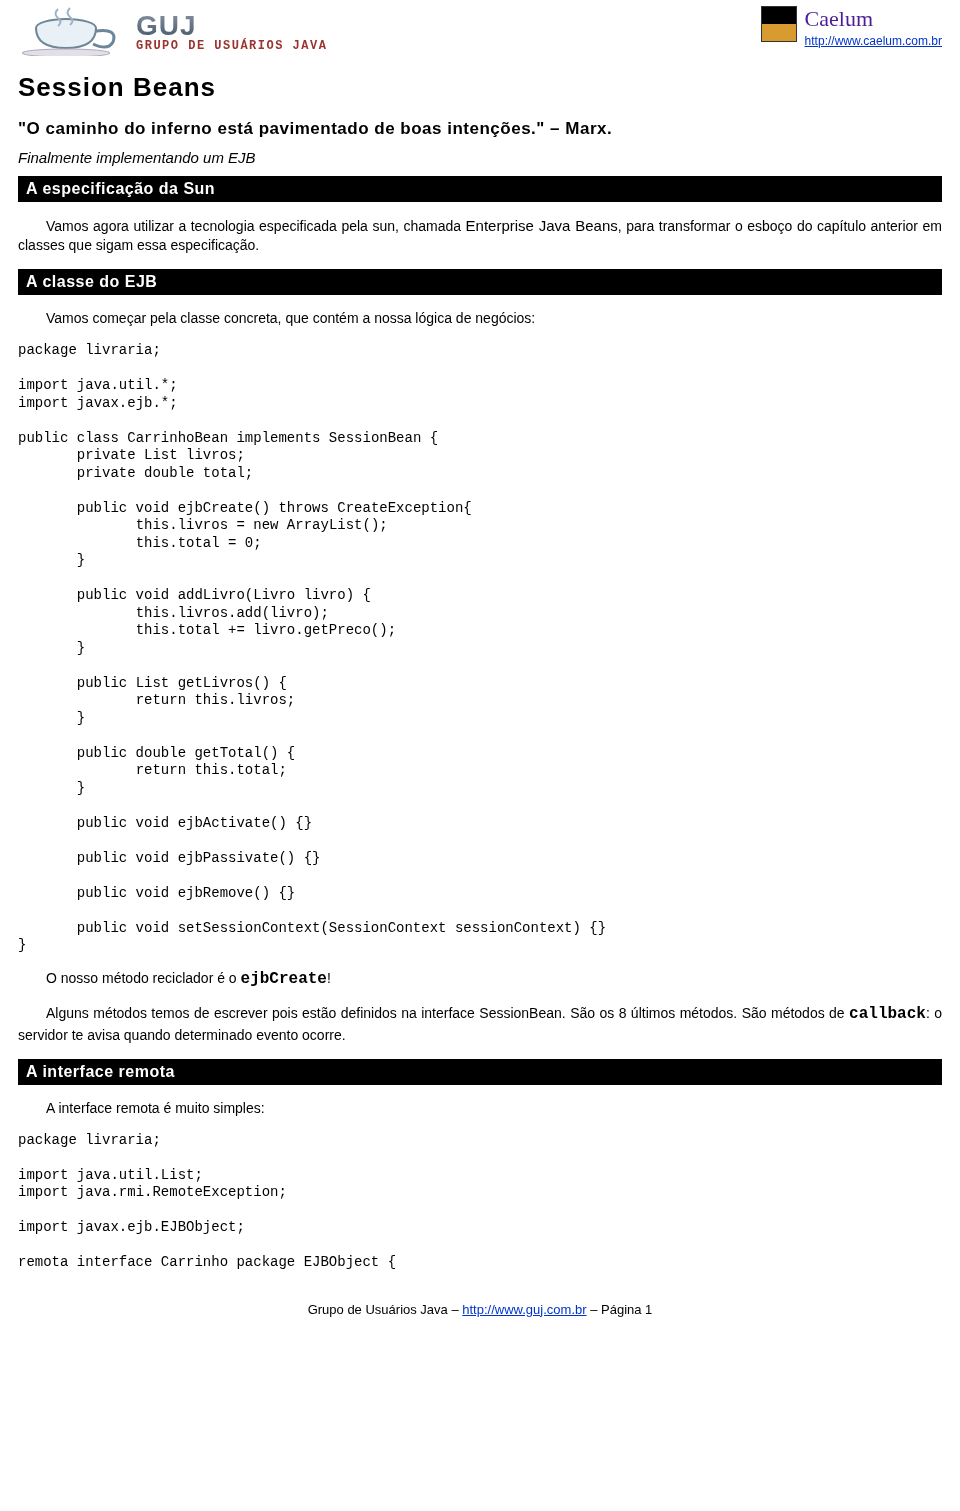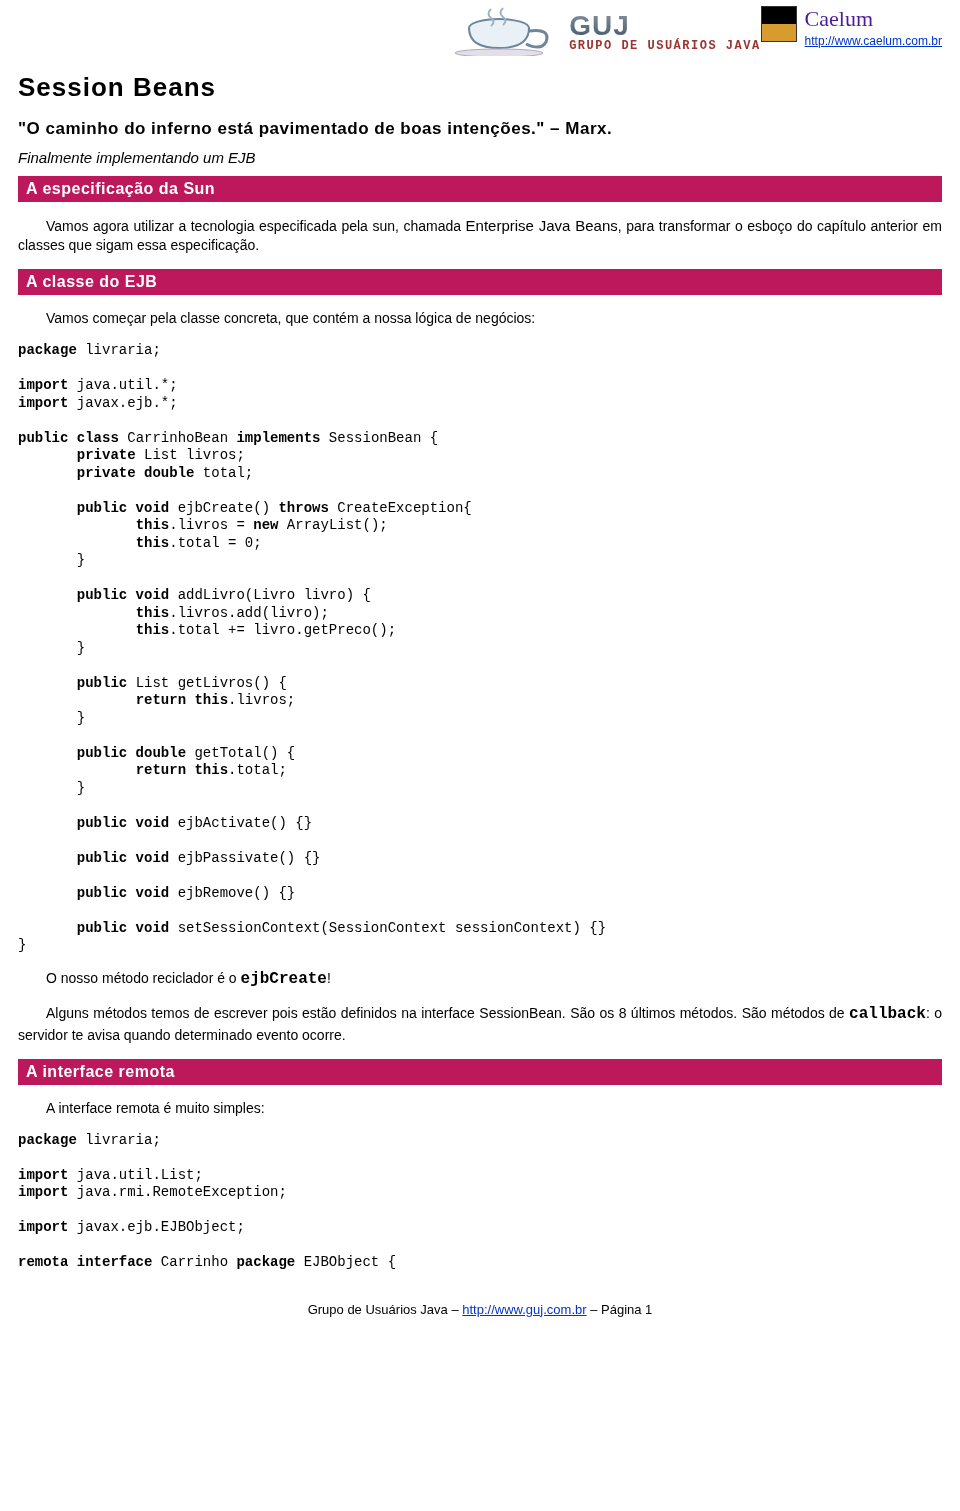--- a/index.html
+++ b/index.html
@@ -13,7 +13,7 @@
   }
   .header {
     display: flex;
-    justify-content: flex-end;
+    justify-content: space-between;
     align-items: flex-start;
     padding: 6px 0 8px 0;
   }

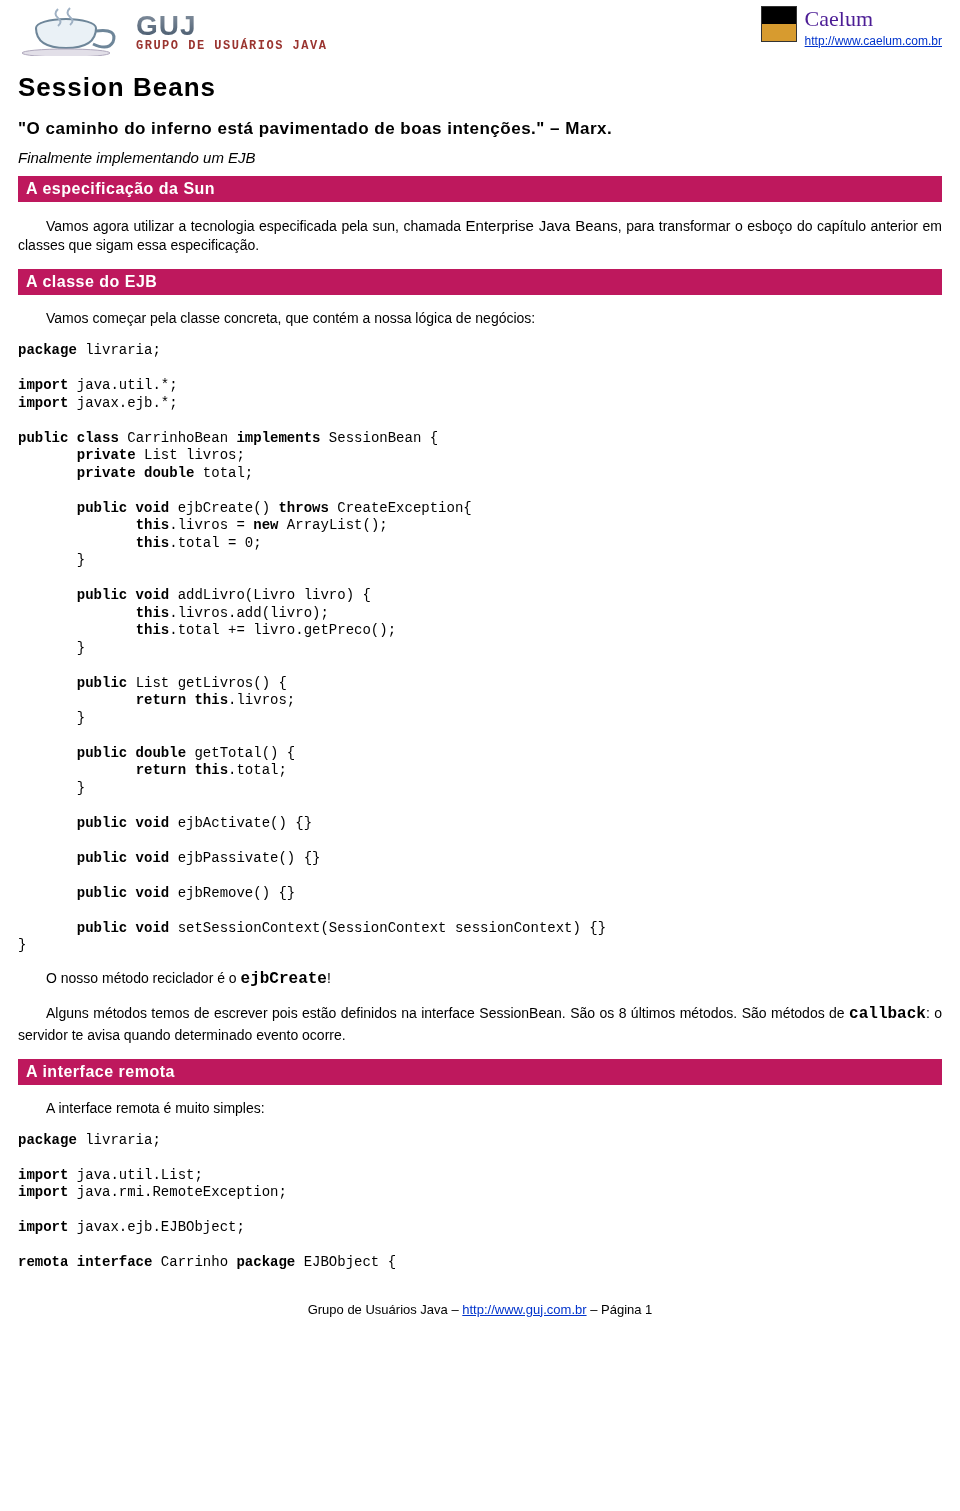--- a/index.html
+++ b/index.html
@@ -92,7 +92,7 @@
     margin-bottom: 8px;
   }
   .section-bar {
-    background: #be185d;
+    background: #000000;
     color: #fff;
     font-weight: bold;
     font-size: 16px;

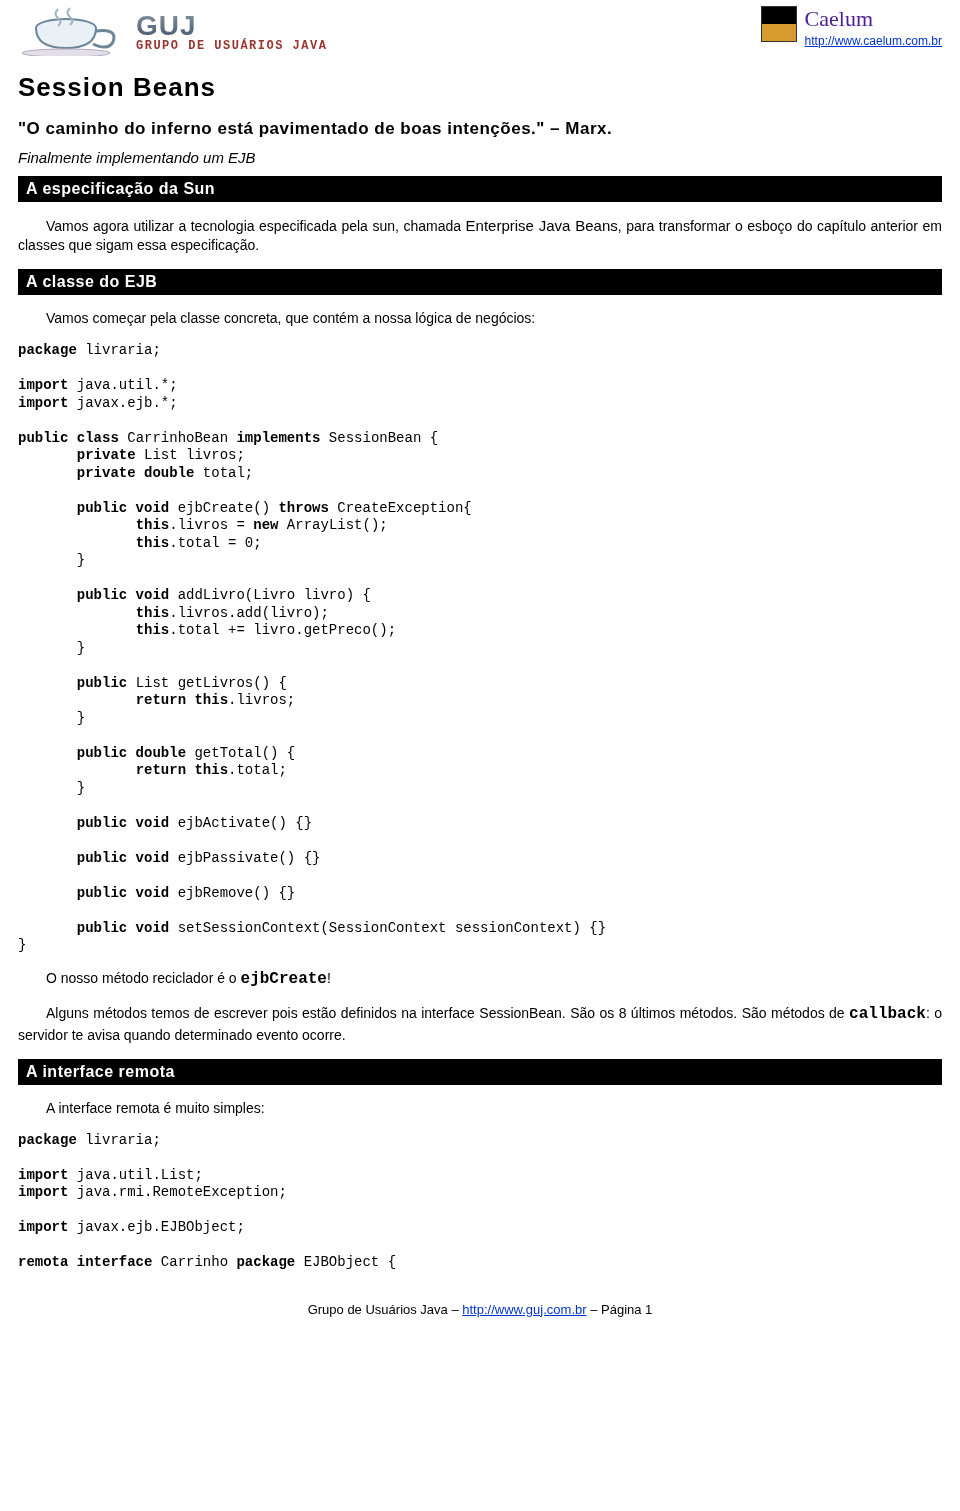--- a/index.html
+++ b/index.html
@@ -123,7 +123,7 @@
     white-space: pre;
     margin: 4px 0 14px 0;
   }
-  pre.code b { font-weight: bold; }
+  pre.code b { font-weight: normal; }
   .footer {
     text-align: center;
     font-size: 13px;

